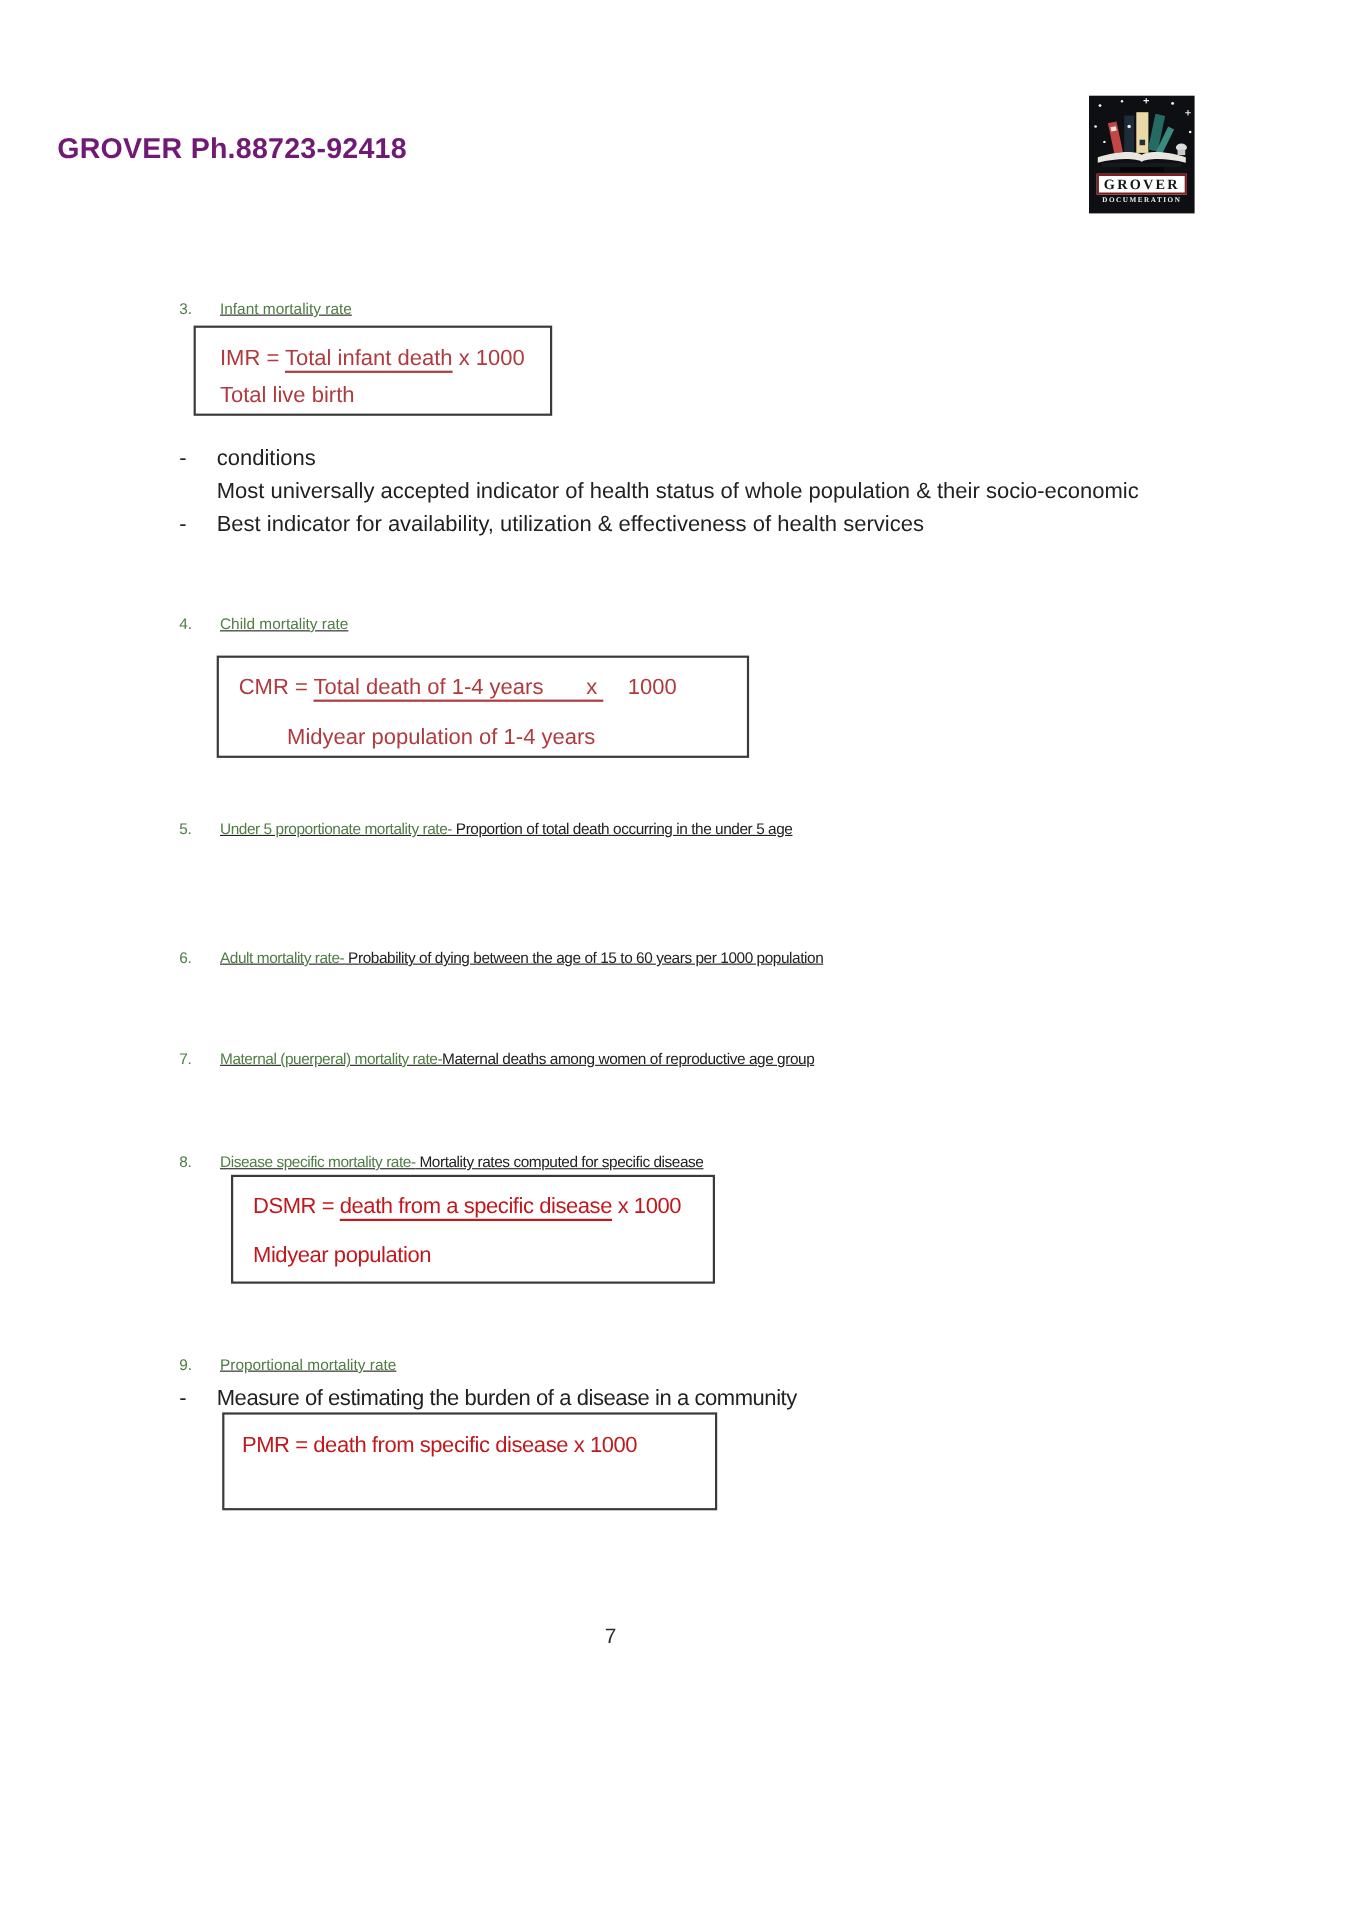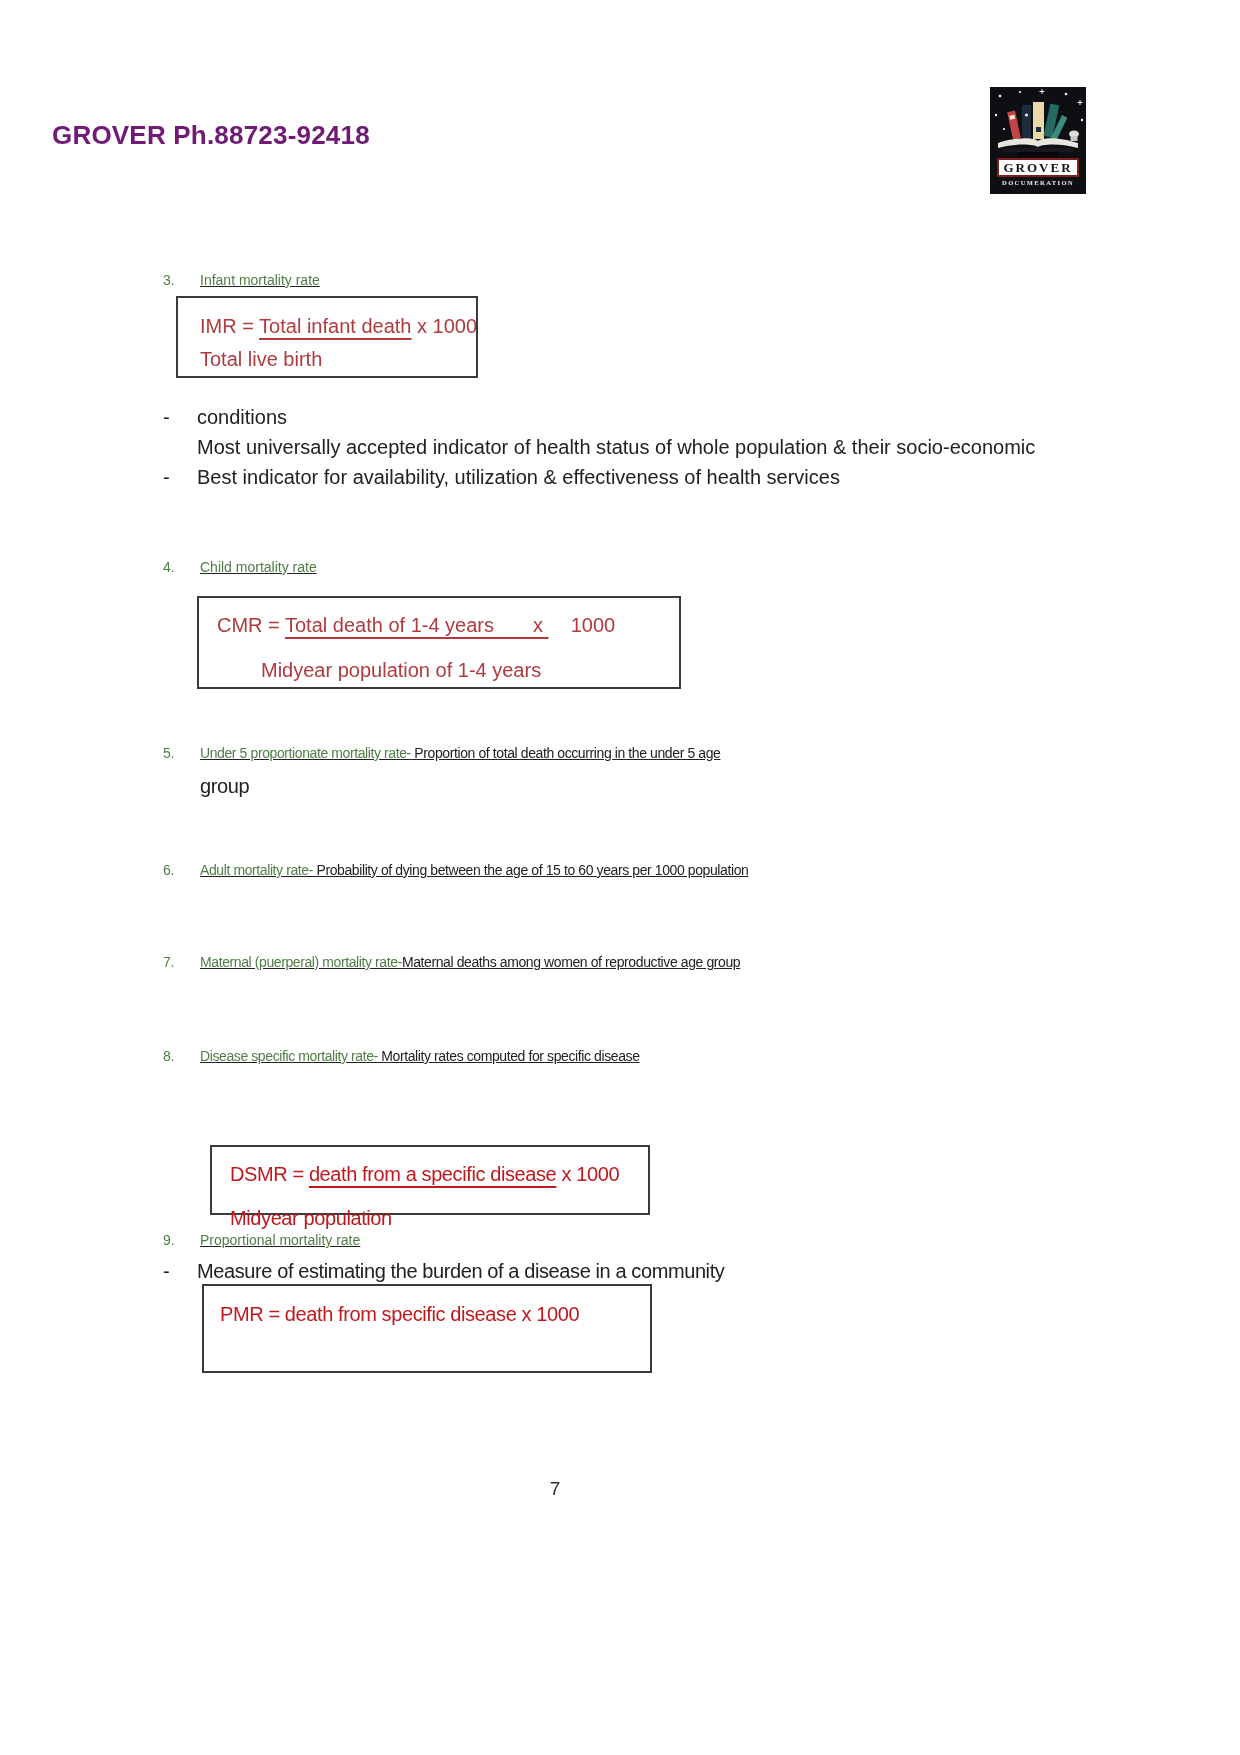--- a/index.html
+++ b/index.html
@@ -96,7 +96,7 @@
     <span class="num">3.</span><span class="green">Infant mortality rate</span>
   </div>
 
-  <div class="abs formula-box fb-dark" style="left:176px; top:296px; width:302px; height:82px; padding:12px 10px 0 22px;">
+  <div class="abs formula-box fb-dark" style="left:176px; top:296px; width:326px; height:82px; padding:12px 10px 0 22px;">
     <div class="fb-line" style="line-height:33px;"><span>IMR = </span><span class="u">Total infant death</span><span> x 1000</span></div>
     <div class="fb-line" style="line-height:33px;">Total live birth</div>
   </div>

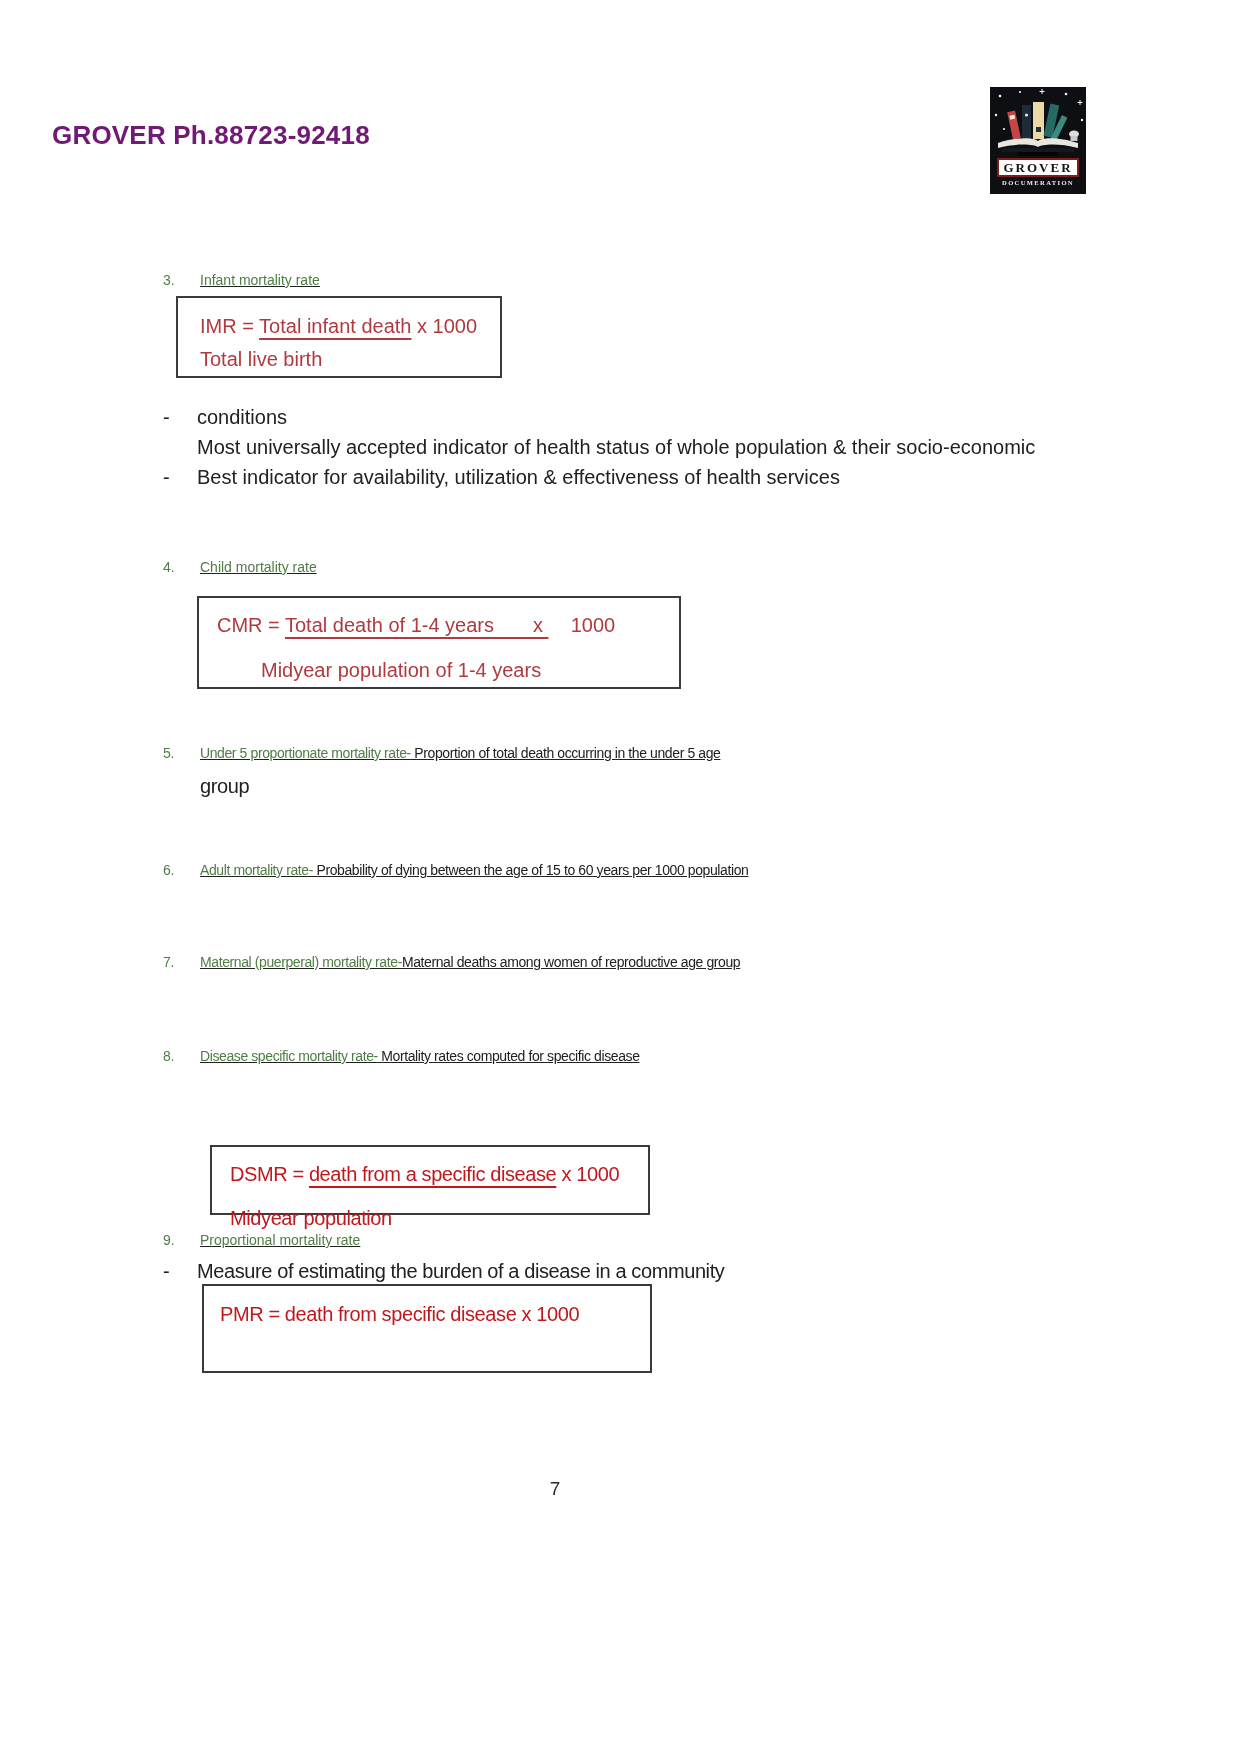--- a/index.html
+++ b/index.html
@@ -130,7 +130,6 @@
     <div class="item-line" style="line-height:33px;">
       <span class="num">5.</span><span class="green">Under 5 proportionate mortality rate-</span><span> Proportion of total death occurring in the under 5 age</span>
     </div>
-    <div class="second">group</div>
   </div>
 
   <div class="abs item-line cond" style="left:163px; top:858px;">

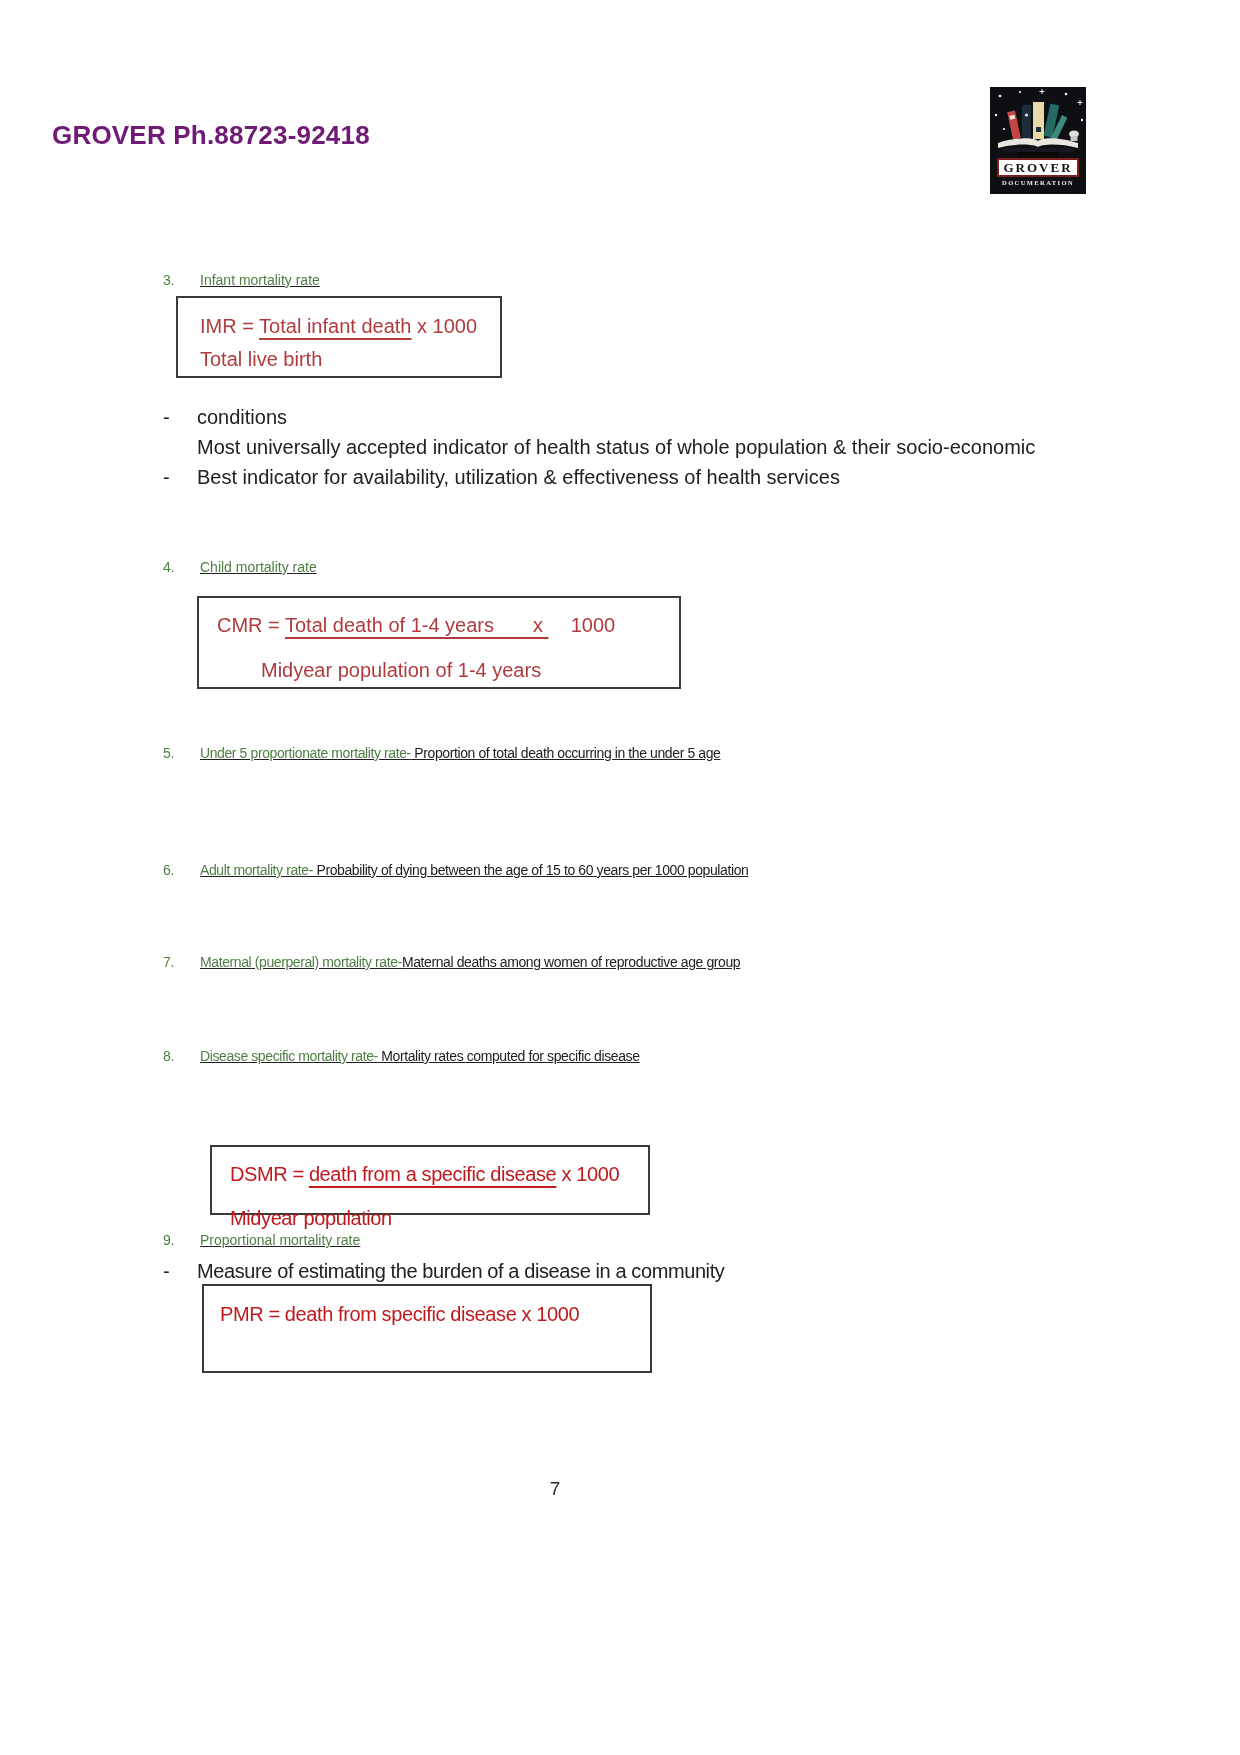--- a/index.html
+++ b/index.html
@@ -144,7 +144,7 @@
     <span class="num">8.</span><span class="green">Disease specific mortality rate-</span><span> Mortality rates computed for specific disease</span>
   </div>
 
-  <div class="abs formula-box fb-bright cond" style="left:210px; top:1145px; width:440px; height:70px; padding:13px 10px 0 18px;">
+  <div class="abs formula-box fb-bright cond" style="left:210px; top:1068px; width:440px; height:99px; padding:13px 10px 0 18px;">
     <div class="fb-line"><span>DSMR = </span><span class="u">death from a specific disease</span><span> x 1000</span></div>
     <div class="fb-line" style="margin-top:16px;">Midyear population</div>
   </div>

